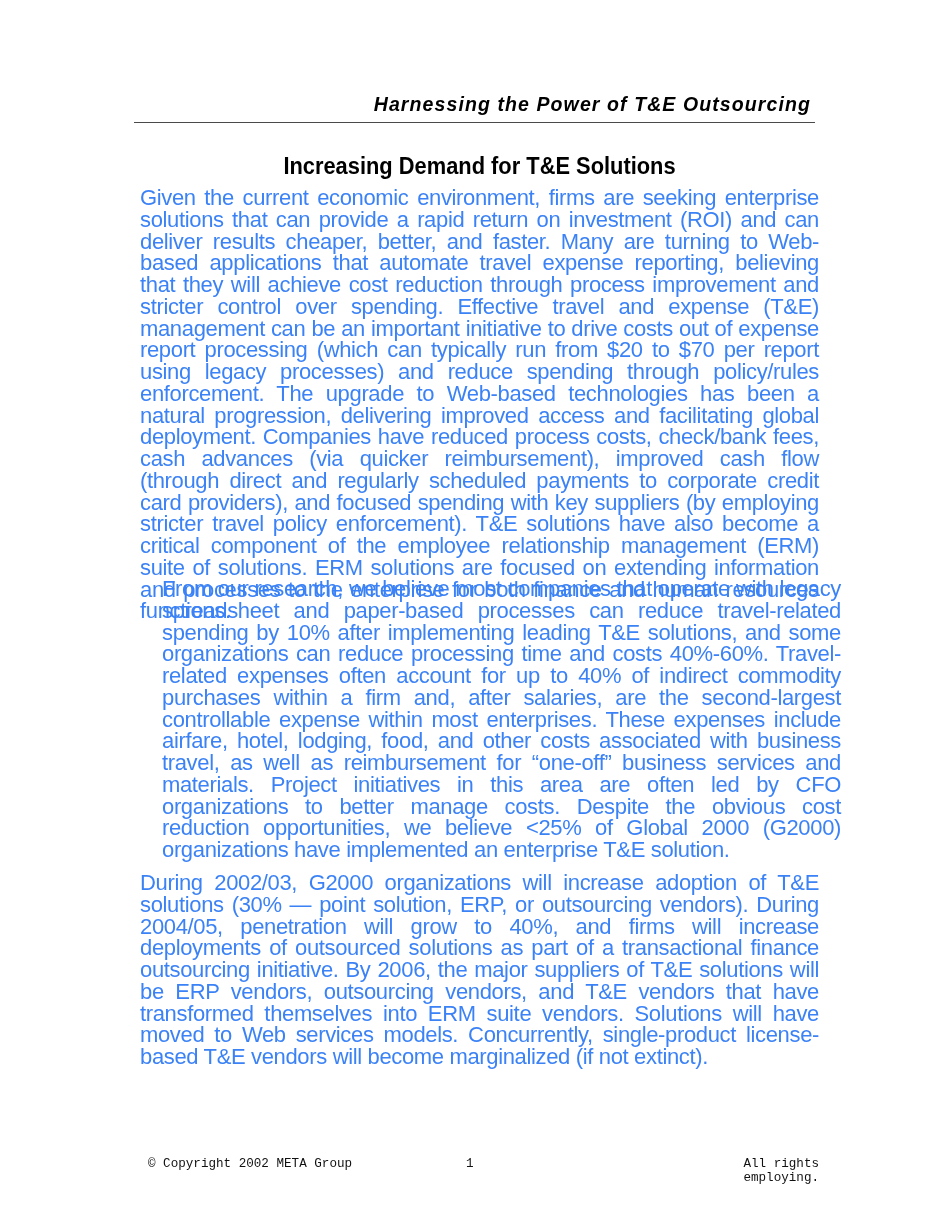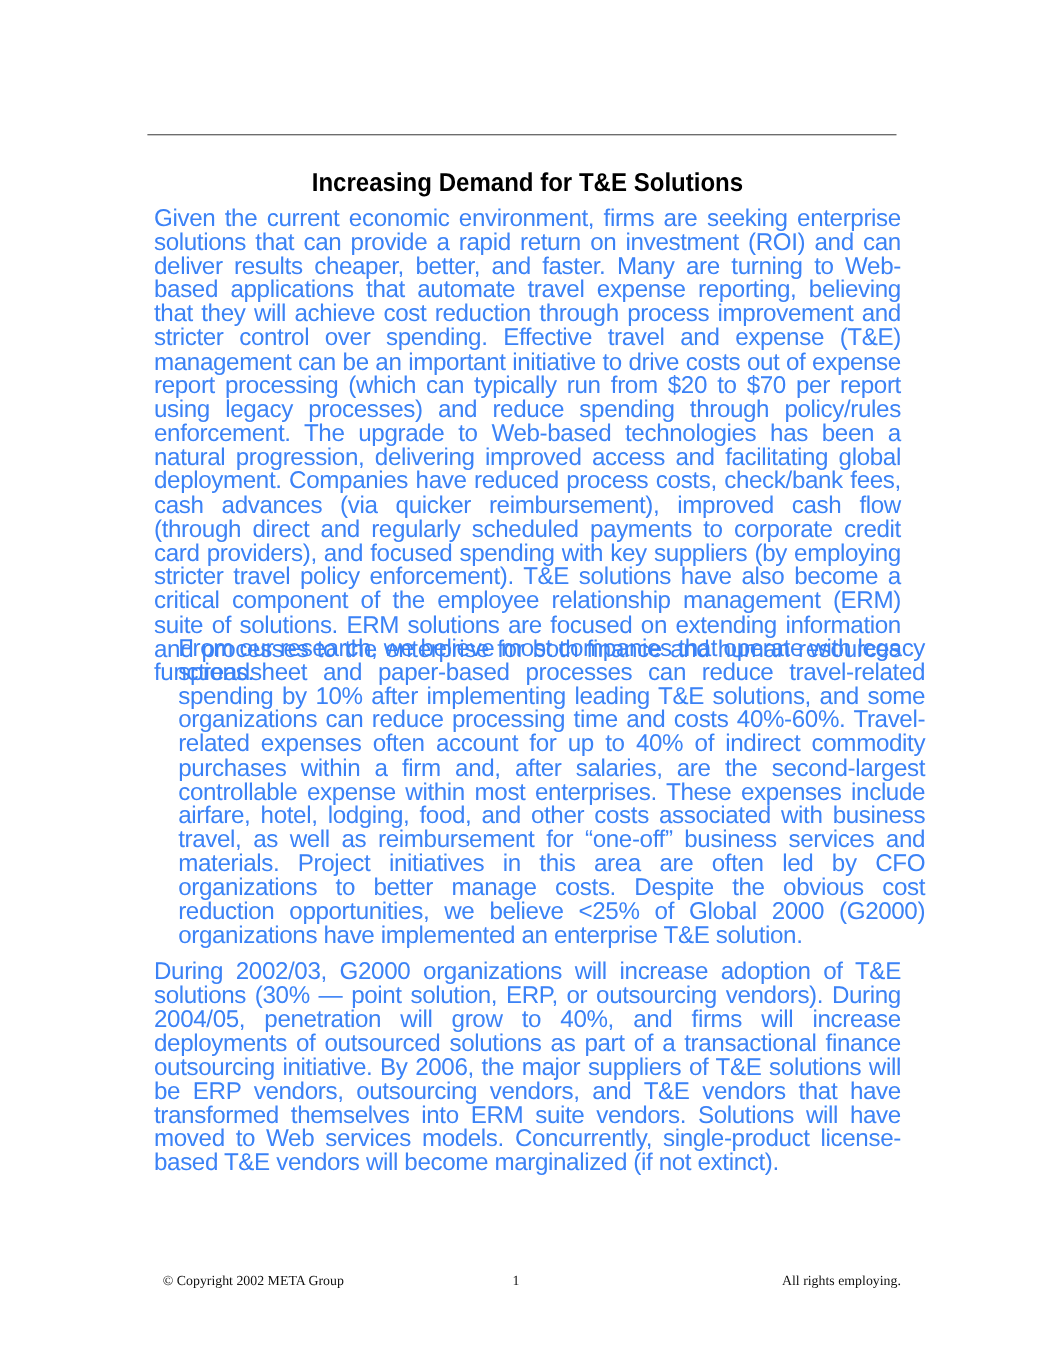--- a/index.html
+++ b/index.html
@@ -49,6 +49,7 @@
 <body>
 
 <div class="page">
+  <div class="running-header">Harnessing the Power of T&amp;E Outsourcing</div>
   <div class="header-rule"></div>
 
   <div class="title">Increasing Demand for T&amp;E Solutions</div>

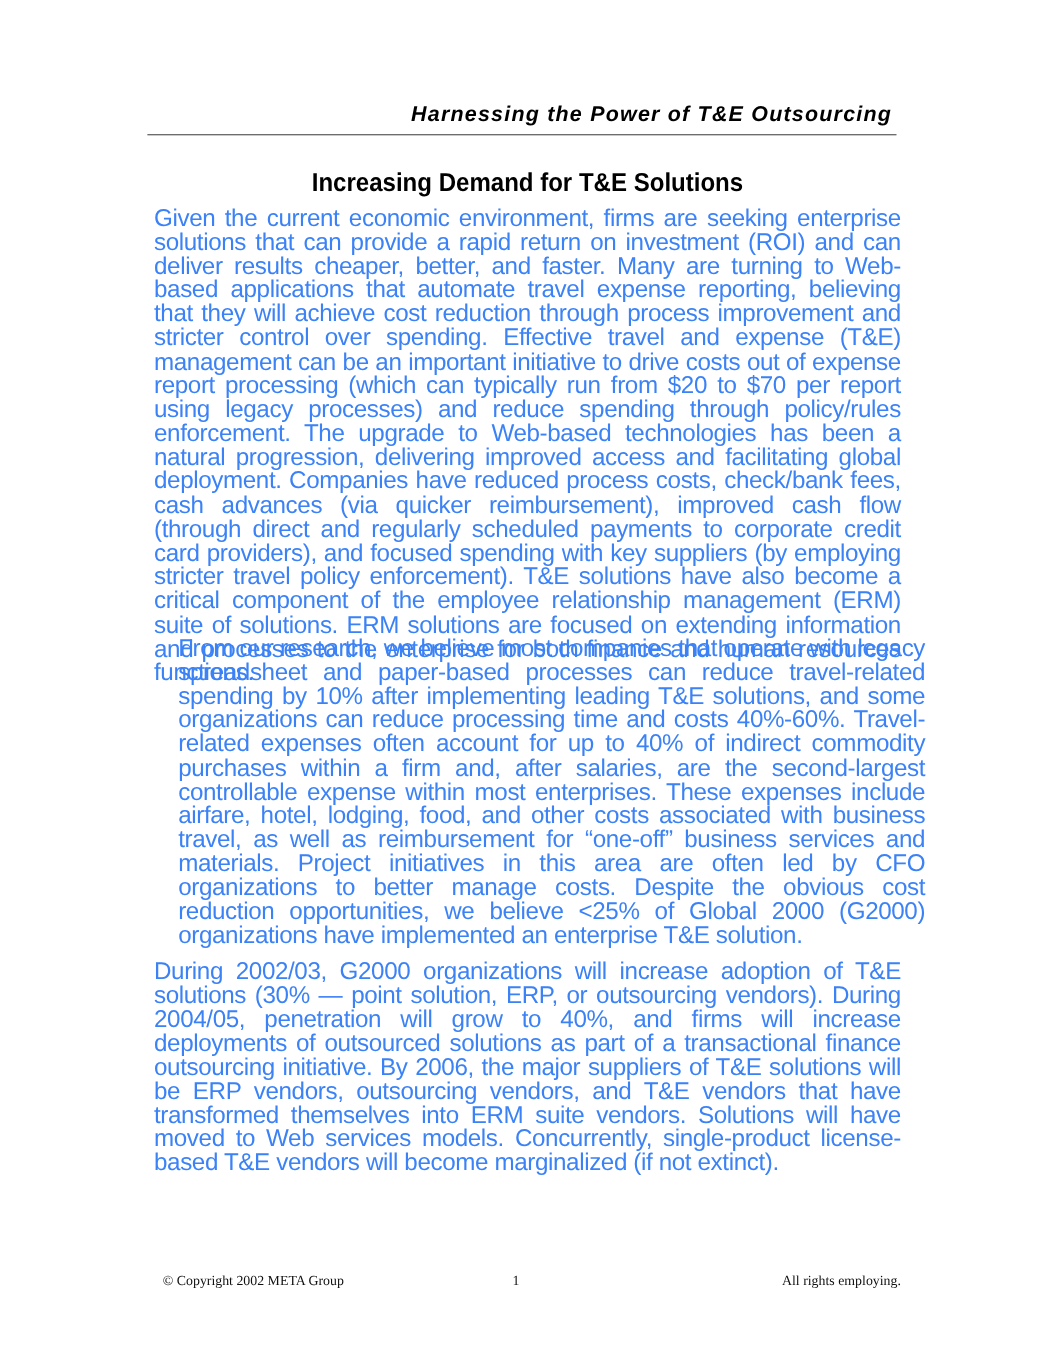--- a/index.html
+++ b/index.html
@@ -38,7 +38,7 @@
   .p3 { top: 872px; }
   .footer {
     position: absolute; top: 1157px;
-    font-family: Liberation Serif, serif;
+    font-family: Liberation Mono, monospace;
     font-size: 12.6px; color: #111;
   }
   .footer-left { left: 148px; }

